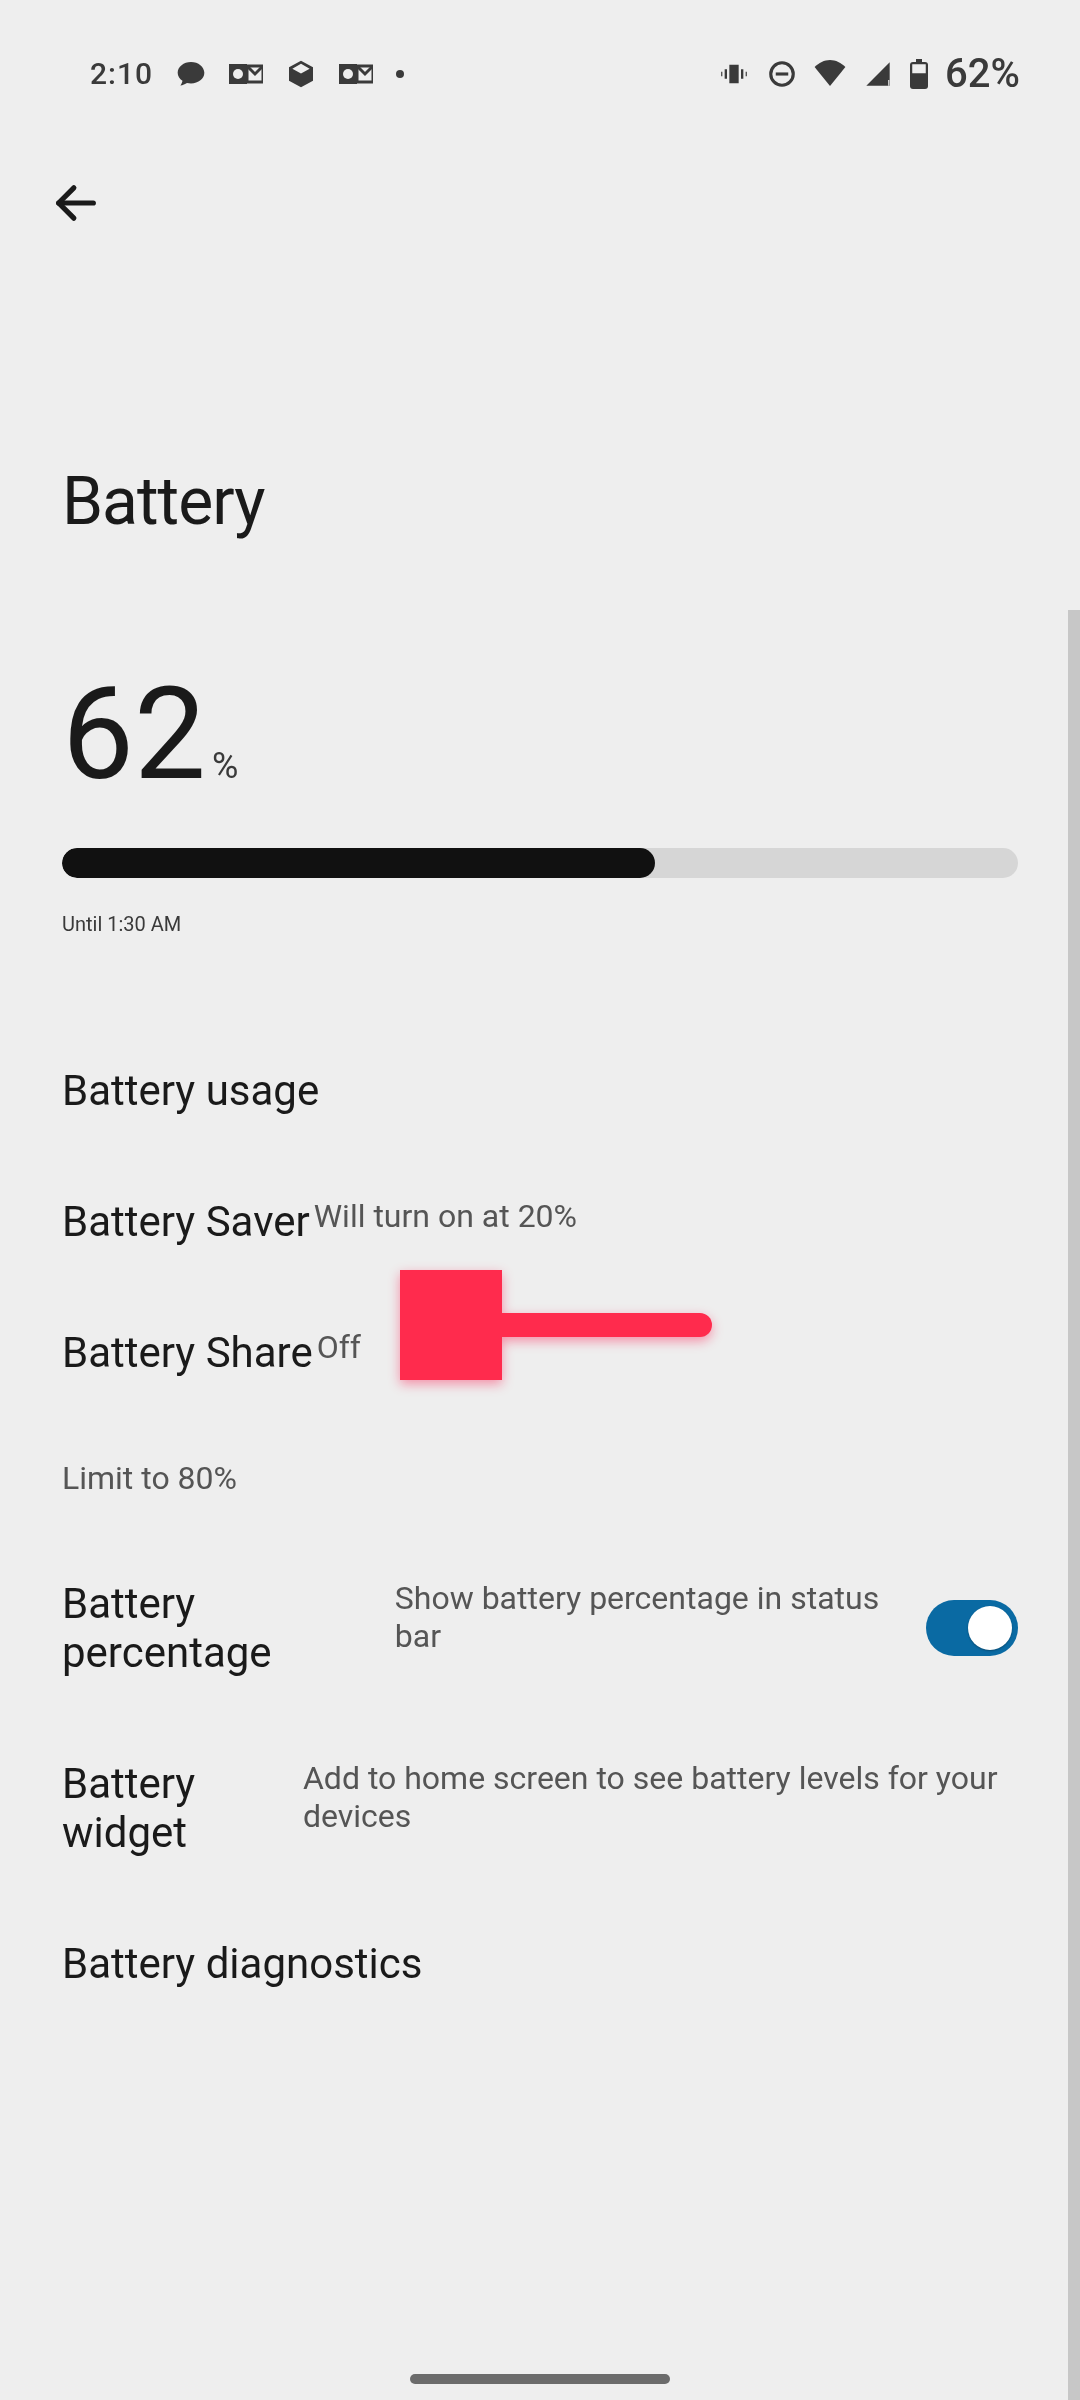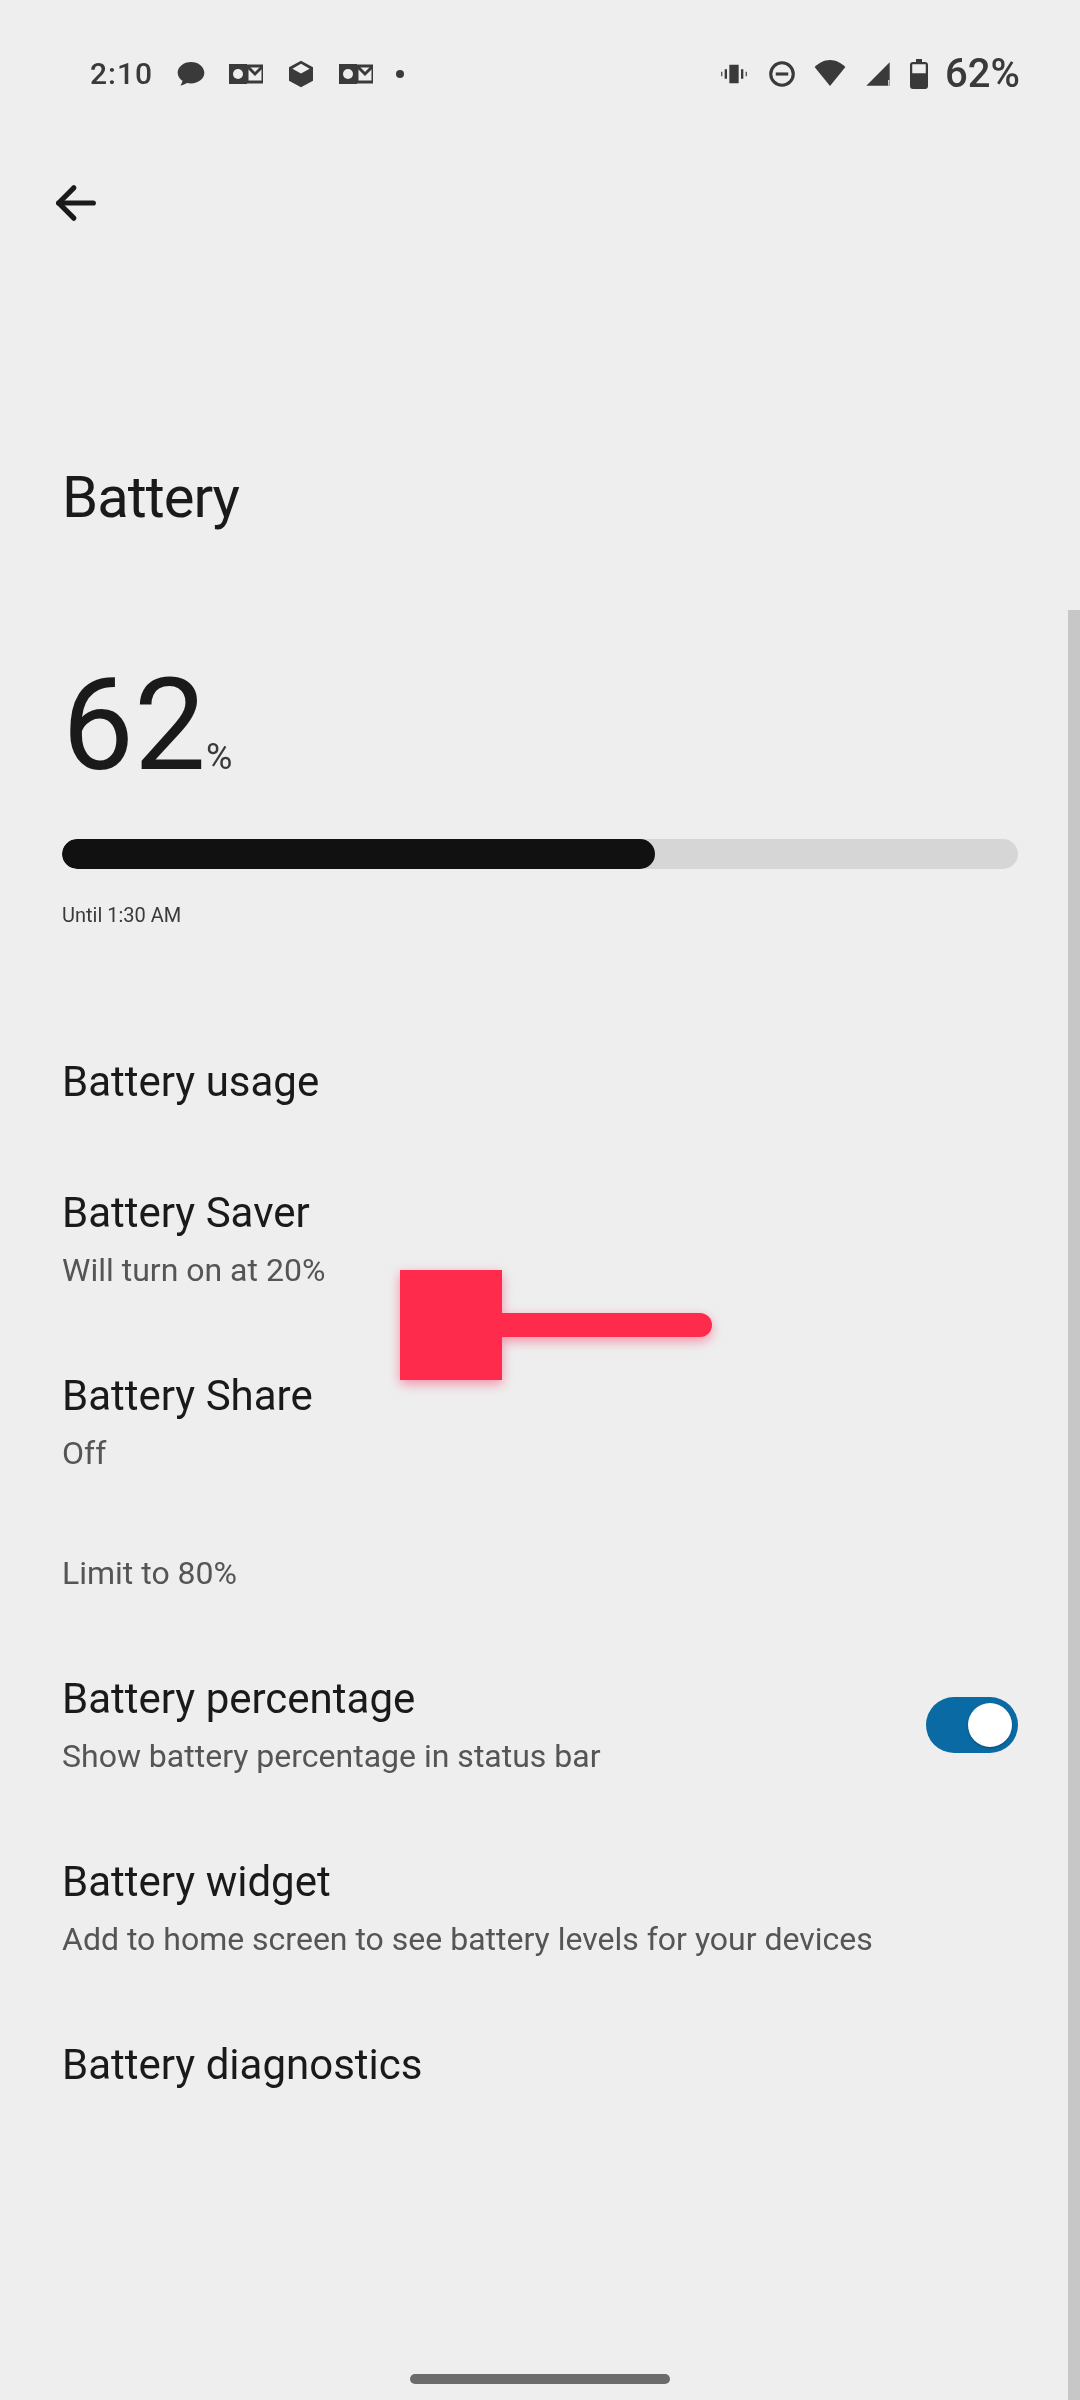--- a/index.html
+++ b/index.html
@@ -32,7 +32,7 @@
   
   .page-title {
     padding: 230px 62px 0 62px;
-    font-size: 58px;
+    font-size: 66px;
     font-weight: 400;
     letter-spacing: -1px;
   }

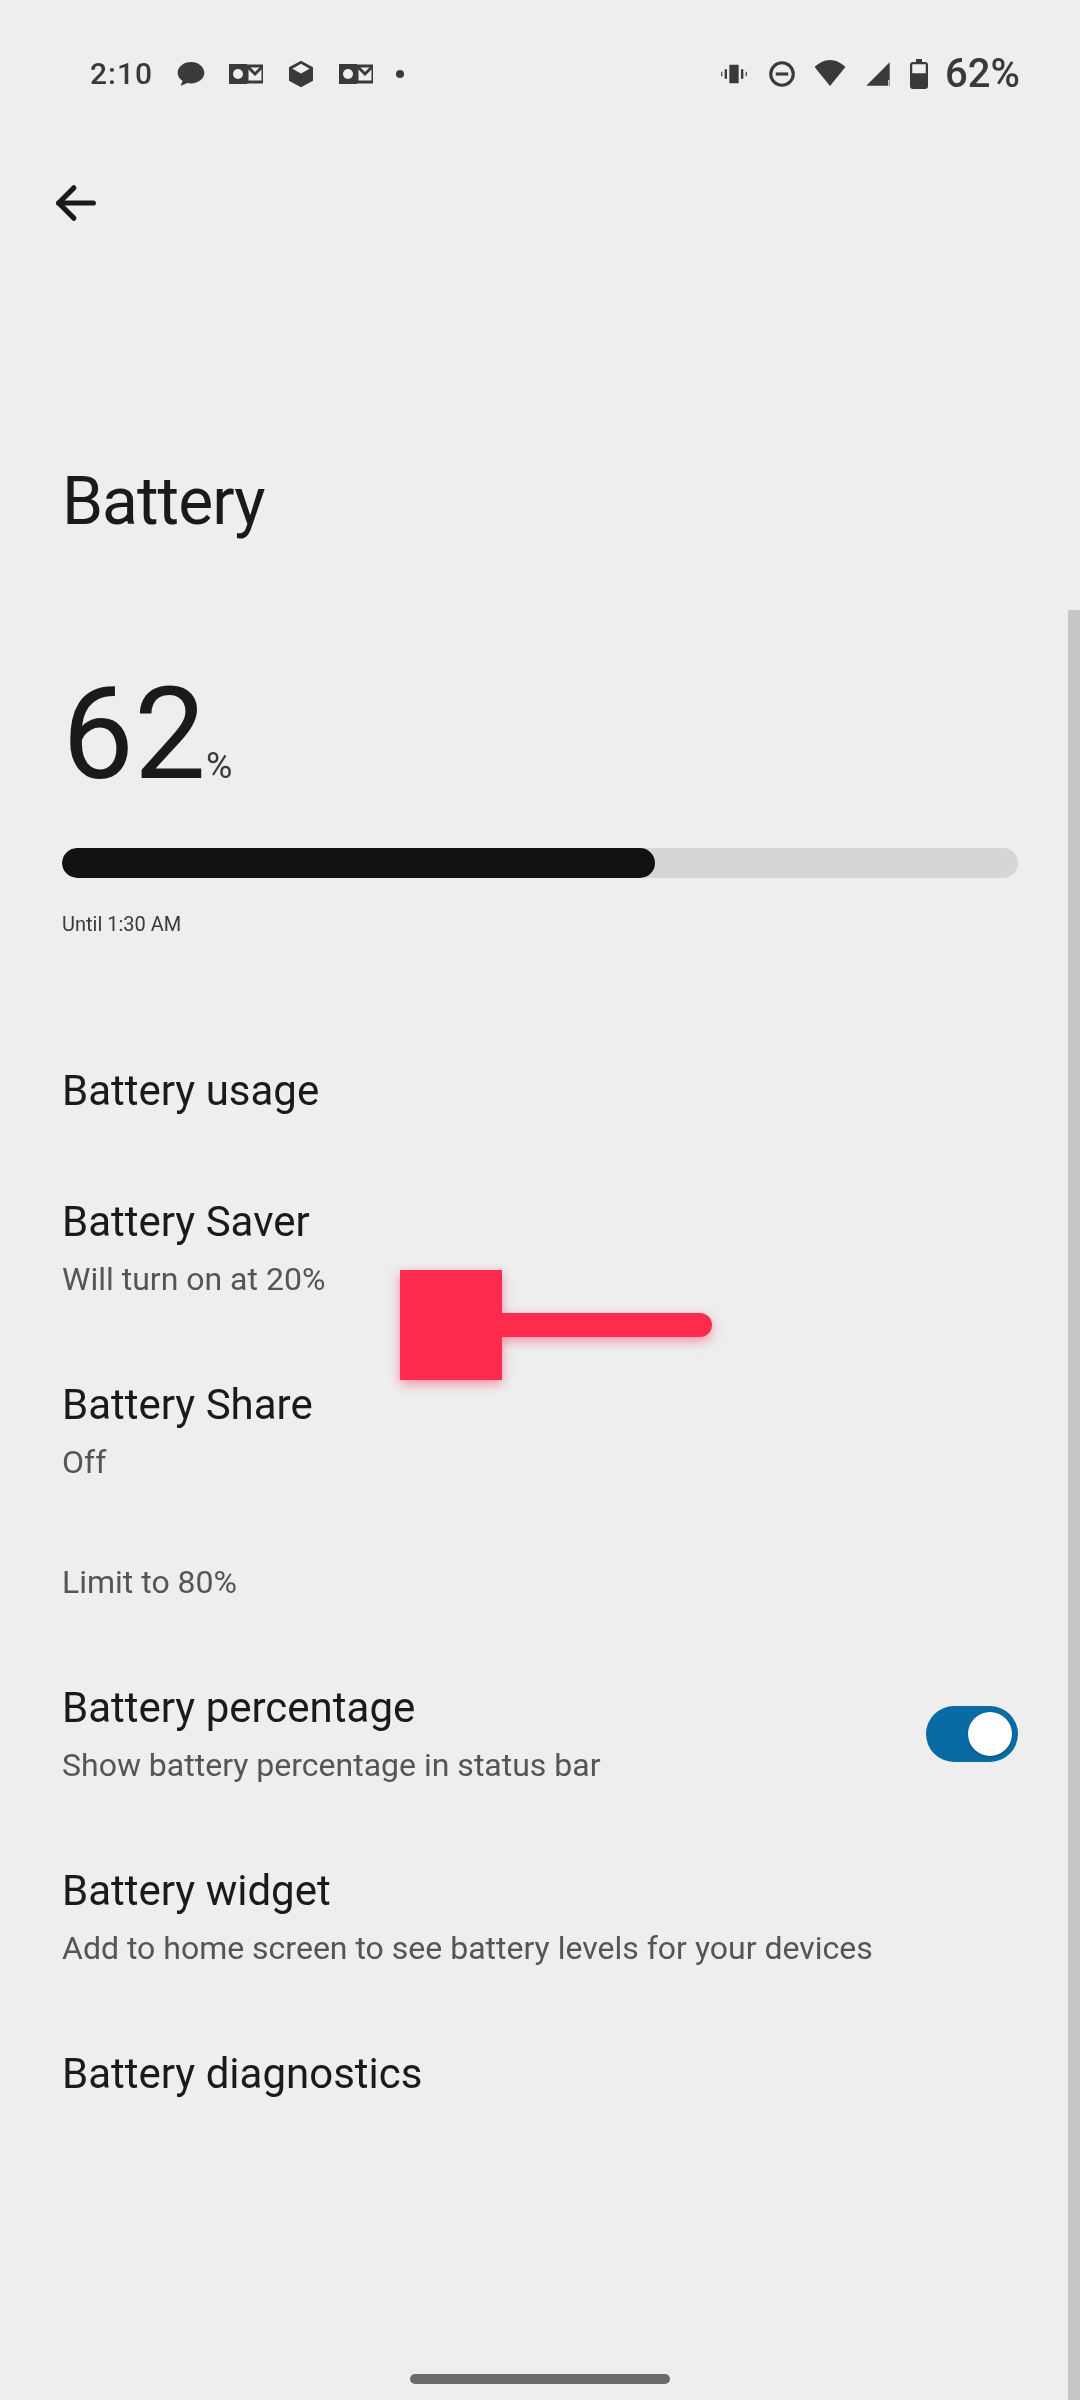--- a/index.html
+++ b/index.html
@@ -42,6 +42,7 @@
     padding: 130px 62px 0 62px;
     display: flex;
     align-items: baseline;
+    gap: 6px;
   }
   .battery-percent .num { font-size: 128px; font-weight: 400; line-height: 1; }
   .battery-percent .pct { font-size: 36px; font-weight: 400; color: #3a3a3a; }

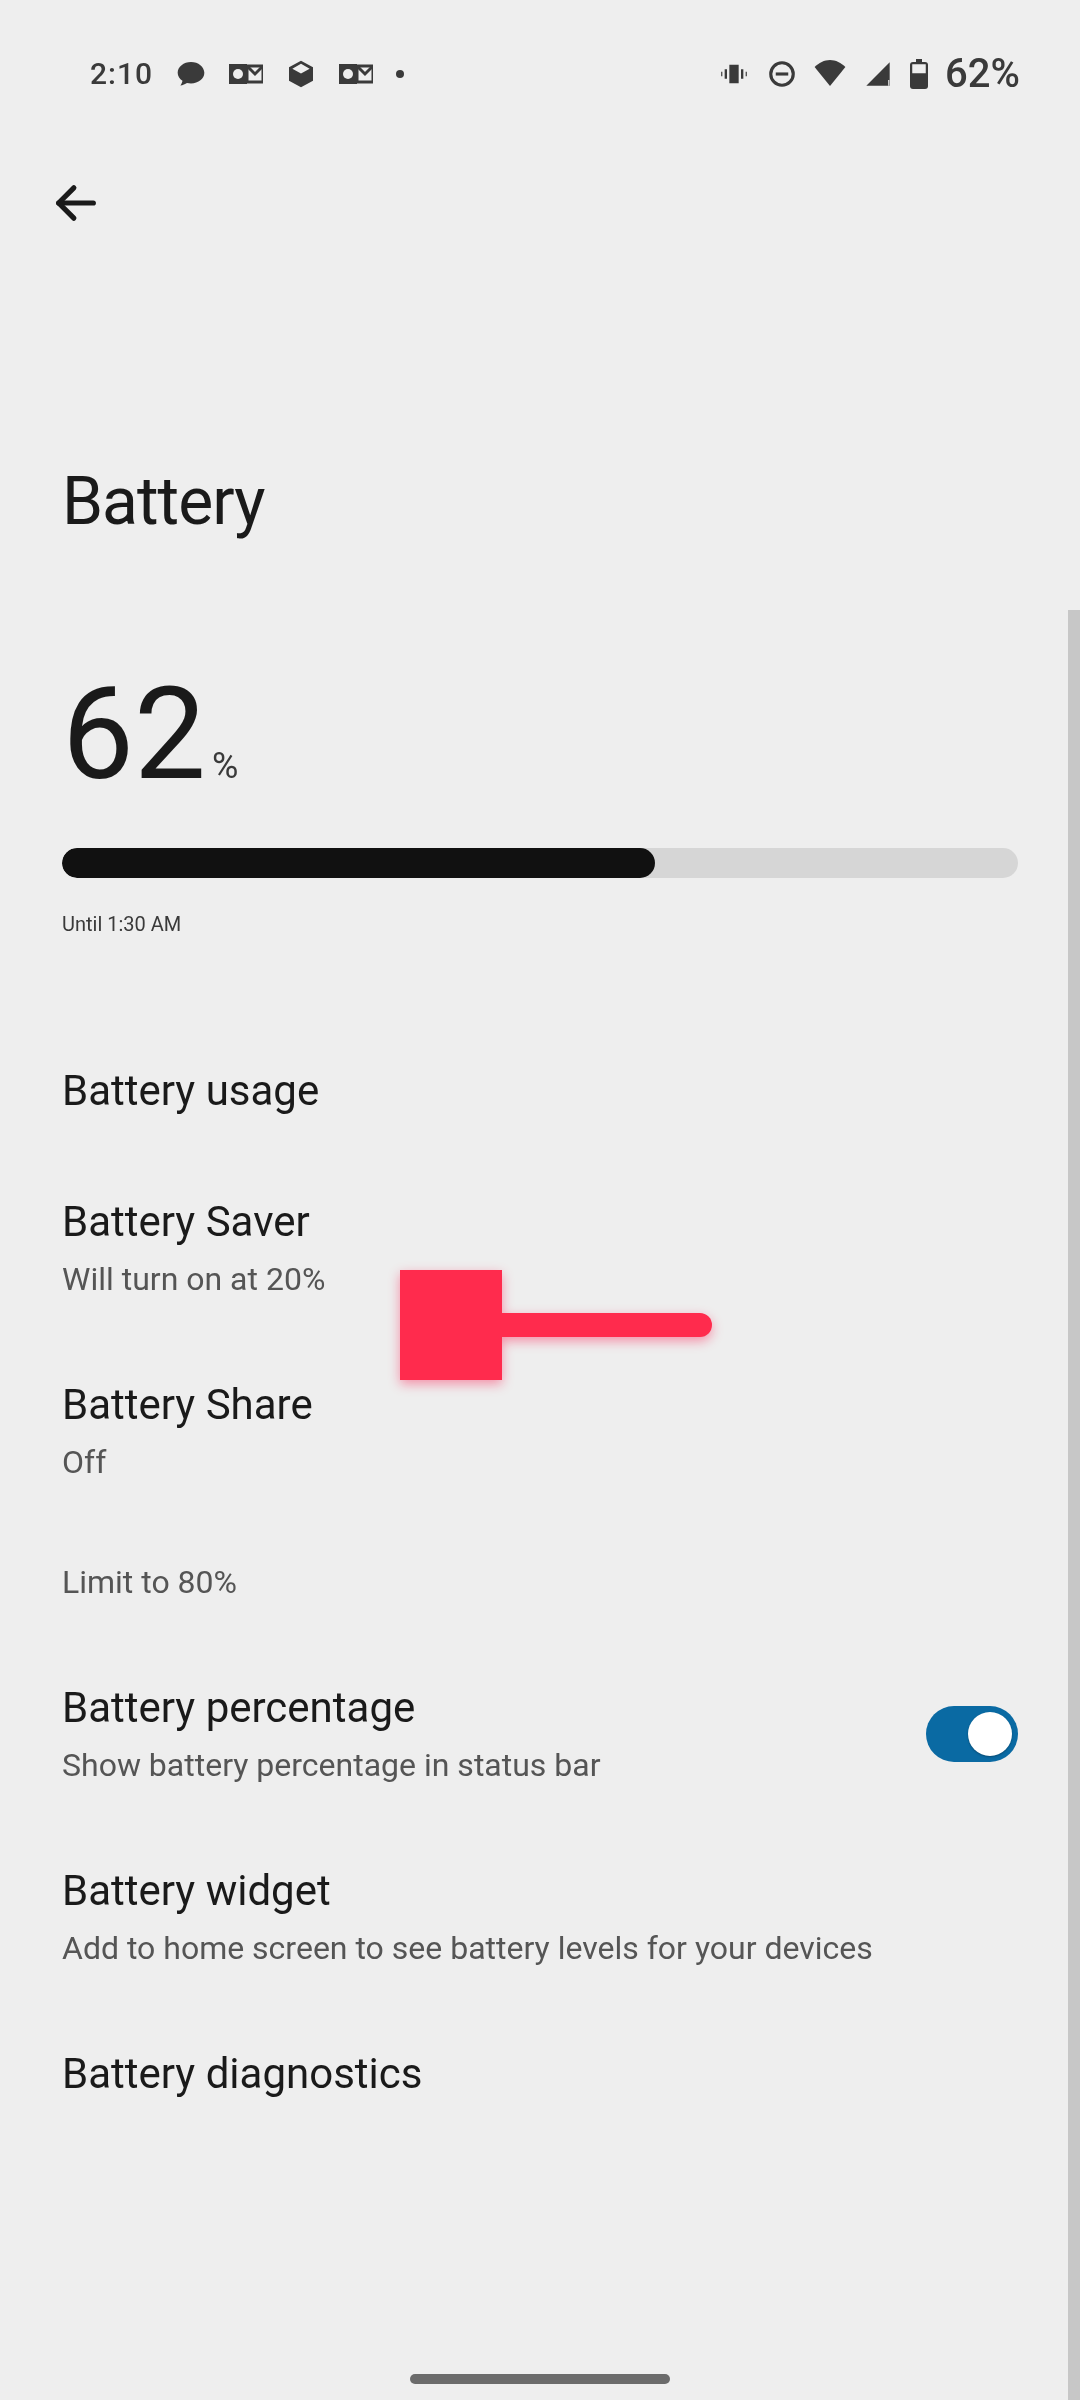--- a/index.html
+++ b/index.html
@@ -77,7 +77,7 @@
     justify-content: space-between;
     gap: 30px;
   }
-  .item .texts { display: flex; flex-direction: column; gap: 14px; }
+  .item .texts { display: flex; flex-direction: row; gap: 4px; }
   .item .title { font-size: 42px; font-weight: 400; }
   .item .sub { font-size: 32px; color: #555; }
 

